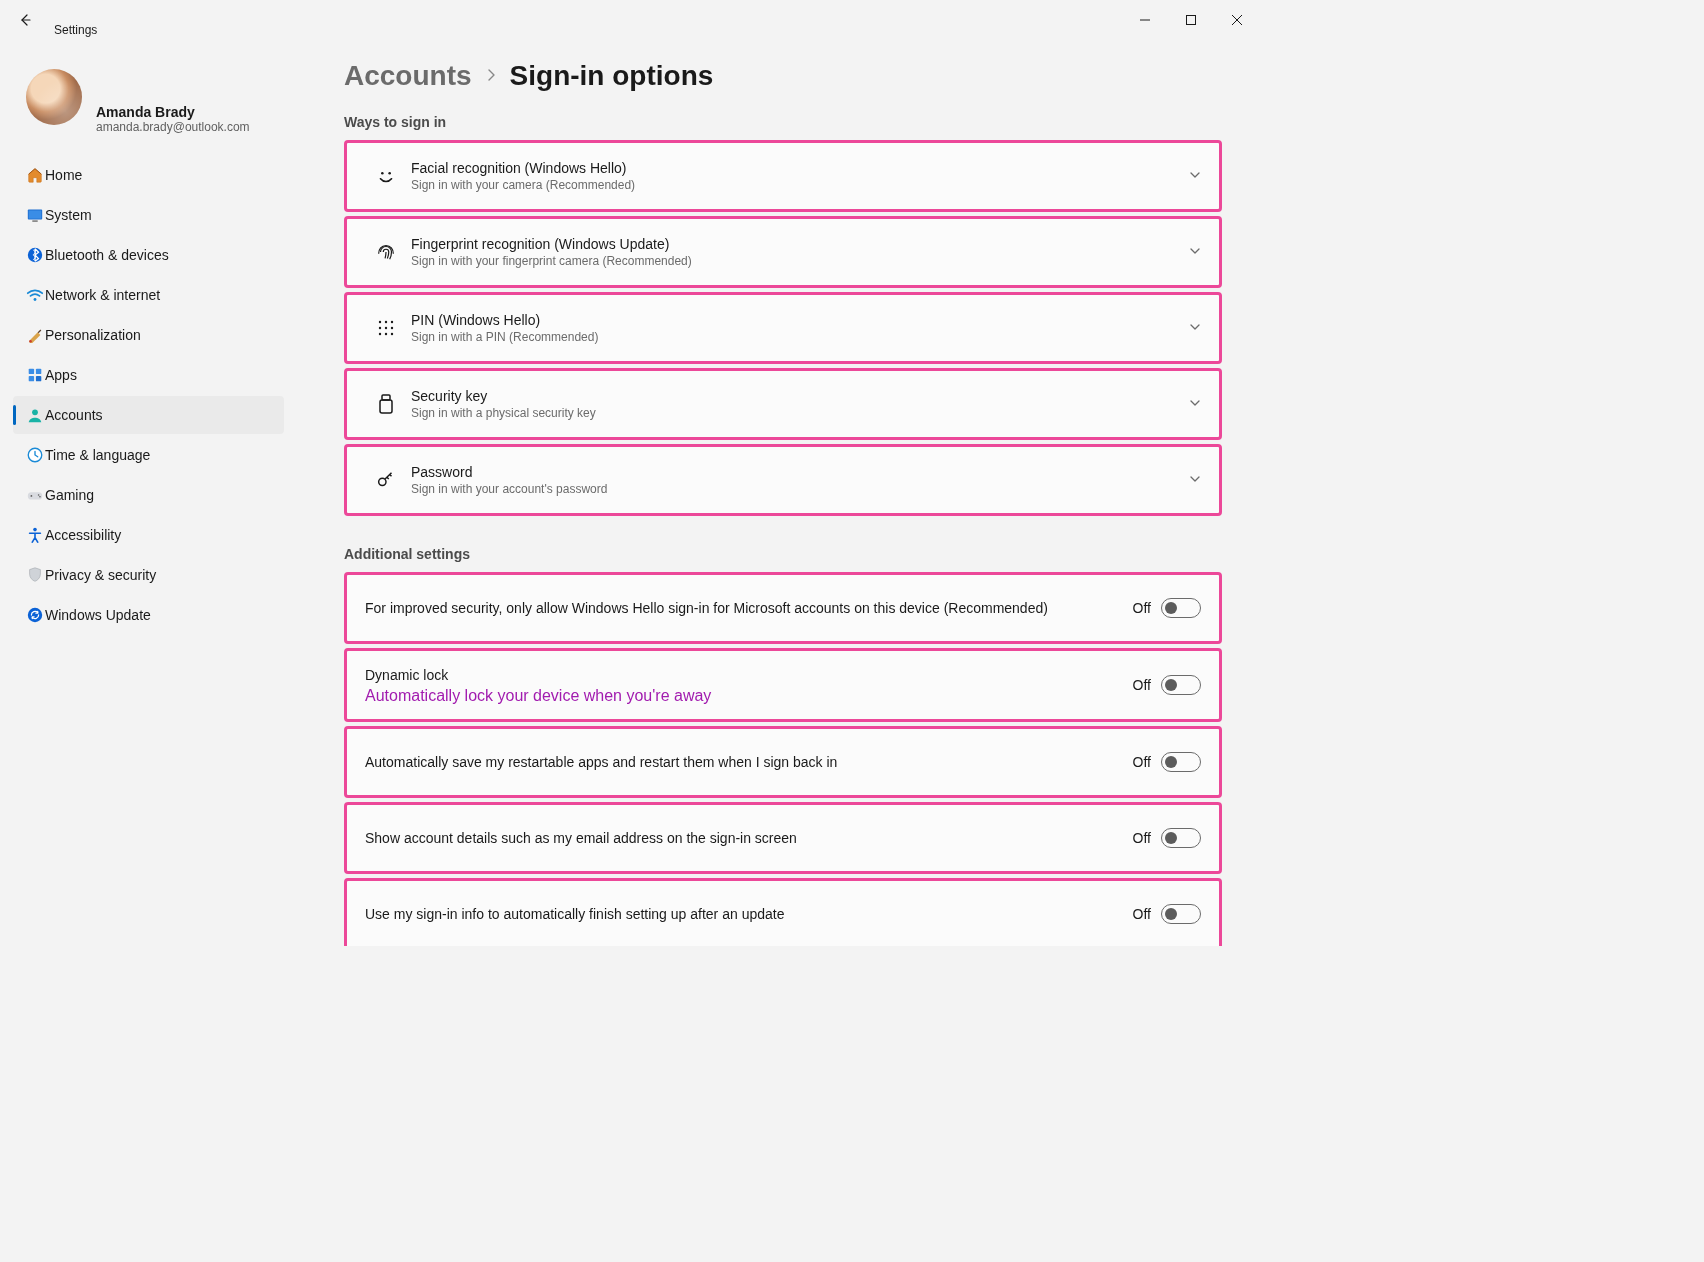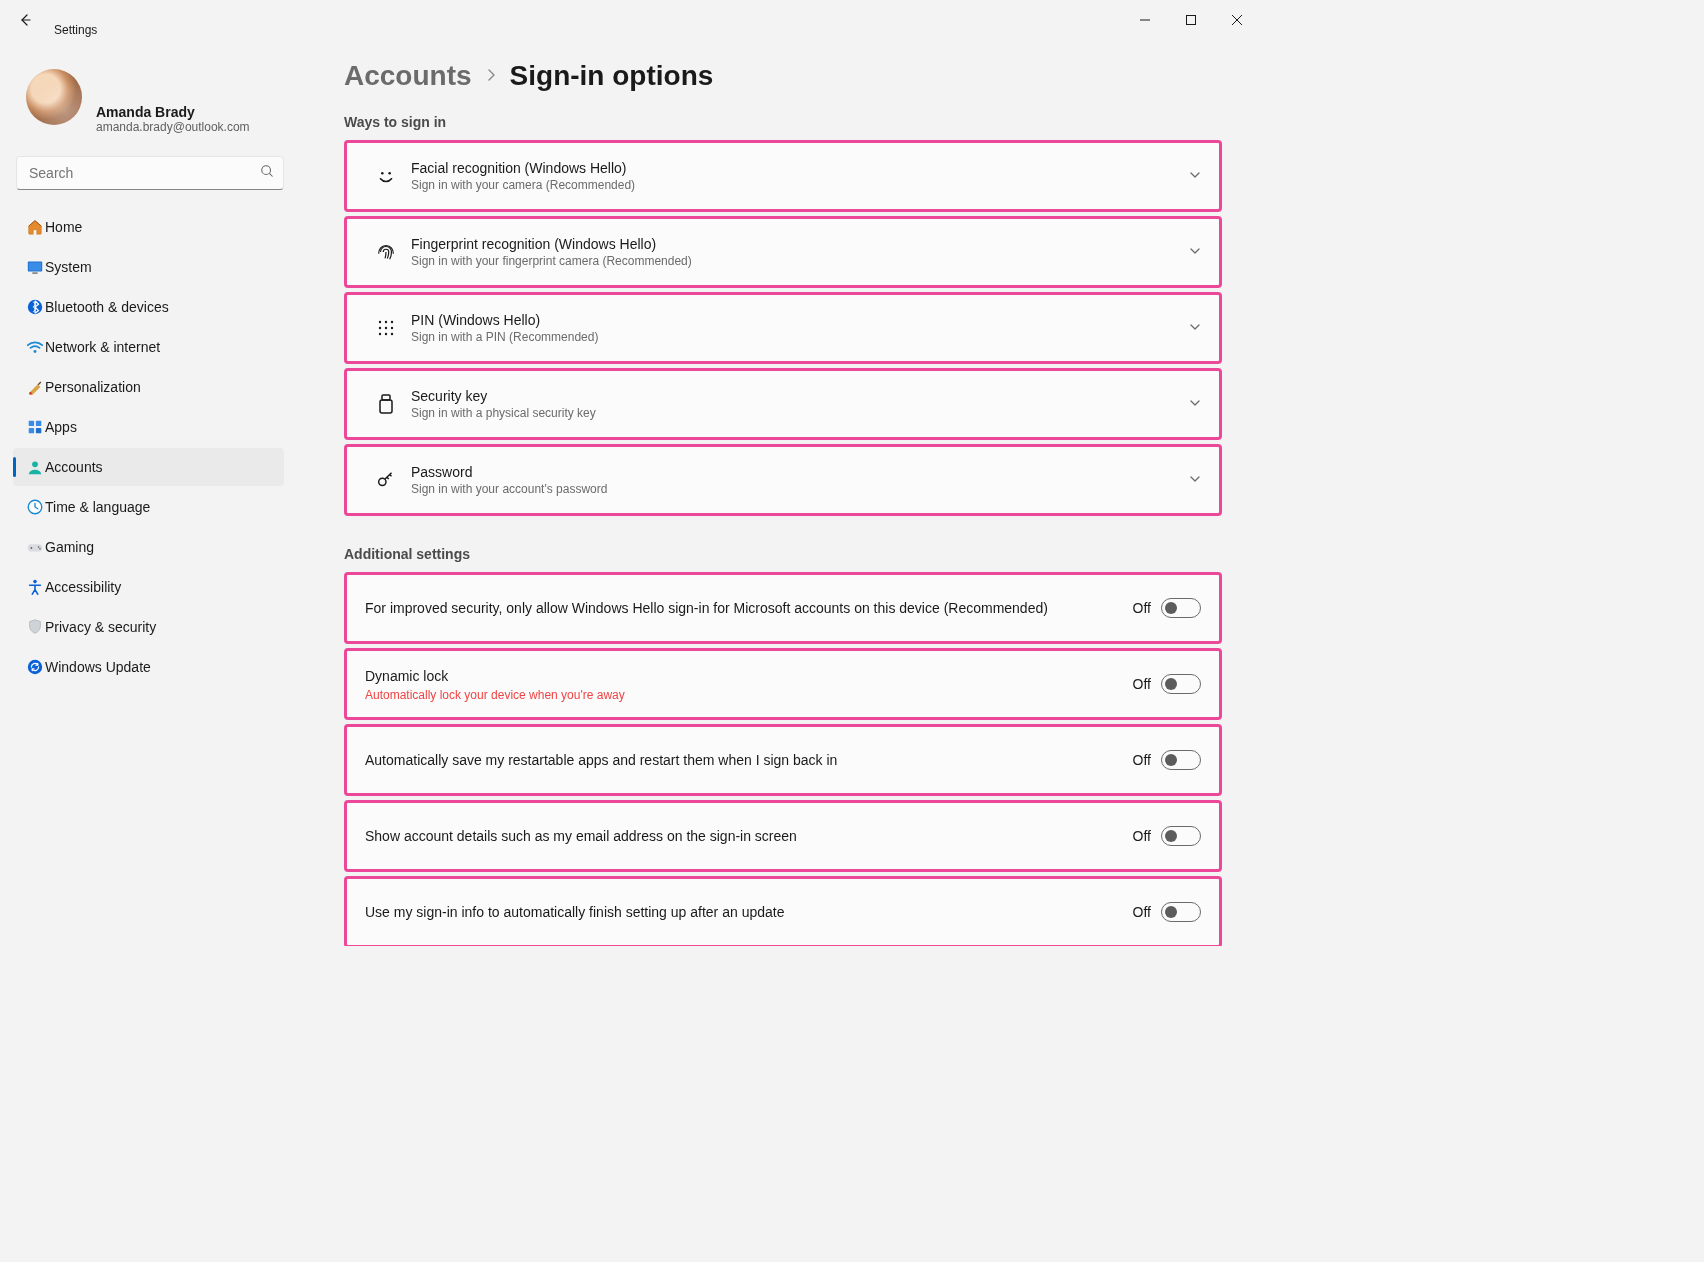--- a/index.html
+++ b/index.html
@@ -99,15 +99,6 @@
       </div>
     </div>
 
-    <div class="search">
-      <input type="text" placeholder="Search" style="">
-      <span class="search-icon">
-        <svg width="14" height="14" viewBox="0 0 16 16" fill="none">
-            <circle cx="7" cy="7" r="5" stroke="#666" stroke-width="1.2"></circle>
-            <path d="M11 11l3 3" stroke="#666" stroke-width="1.2" stroke-linecap="round"></path>
-          </svg>
-      </span>
-    </div>
 
     <nav class="nav" id="nav">
         <div class="nav-item">

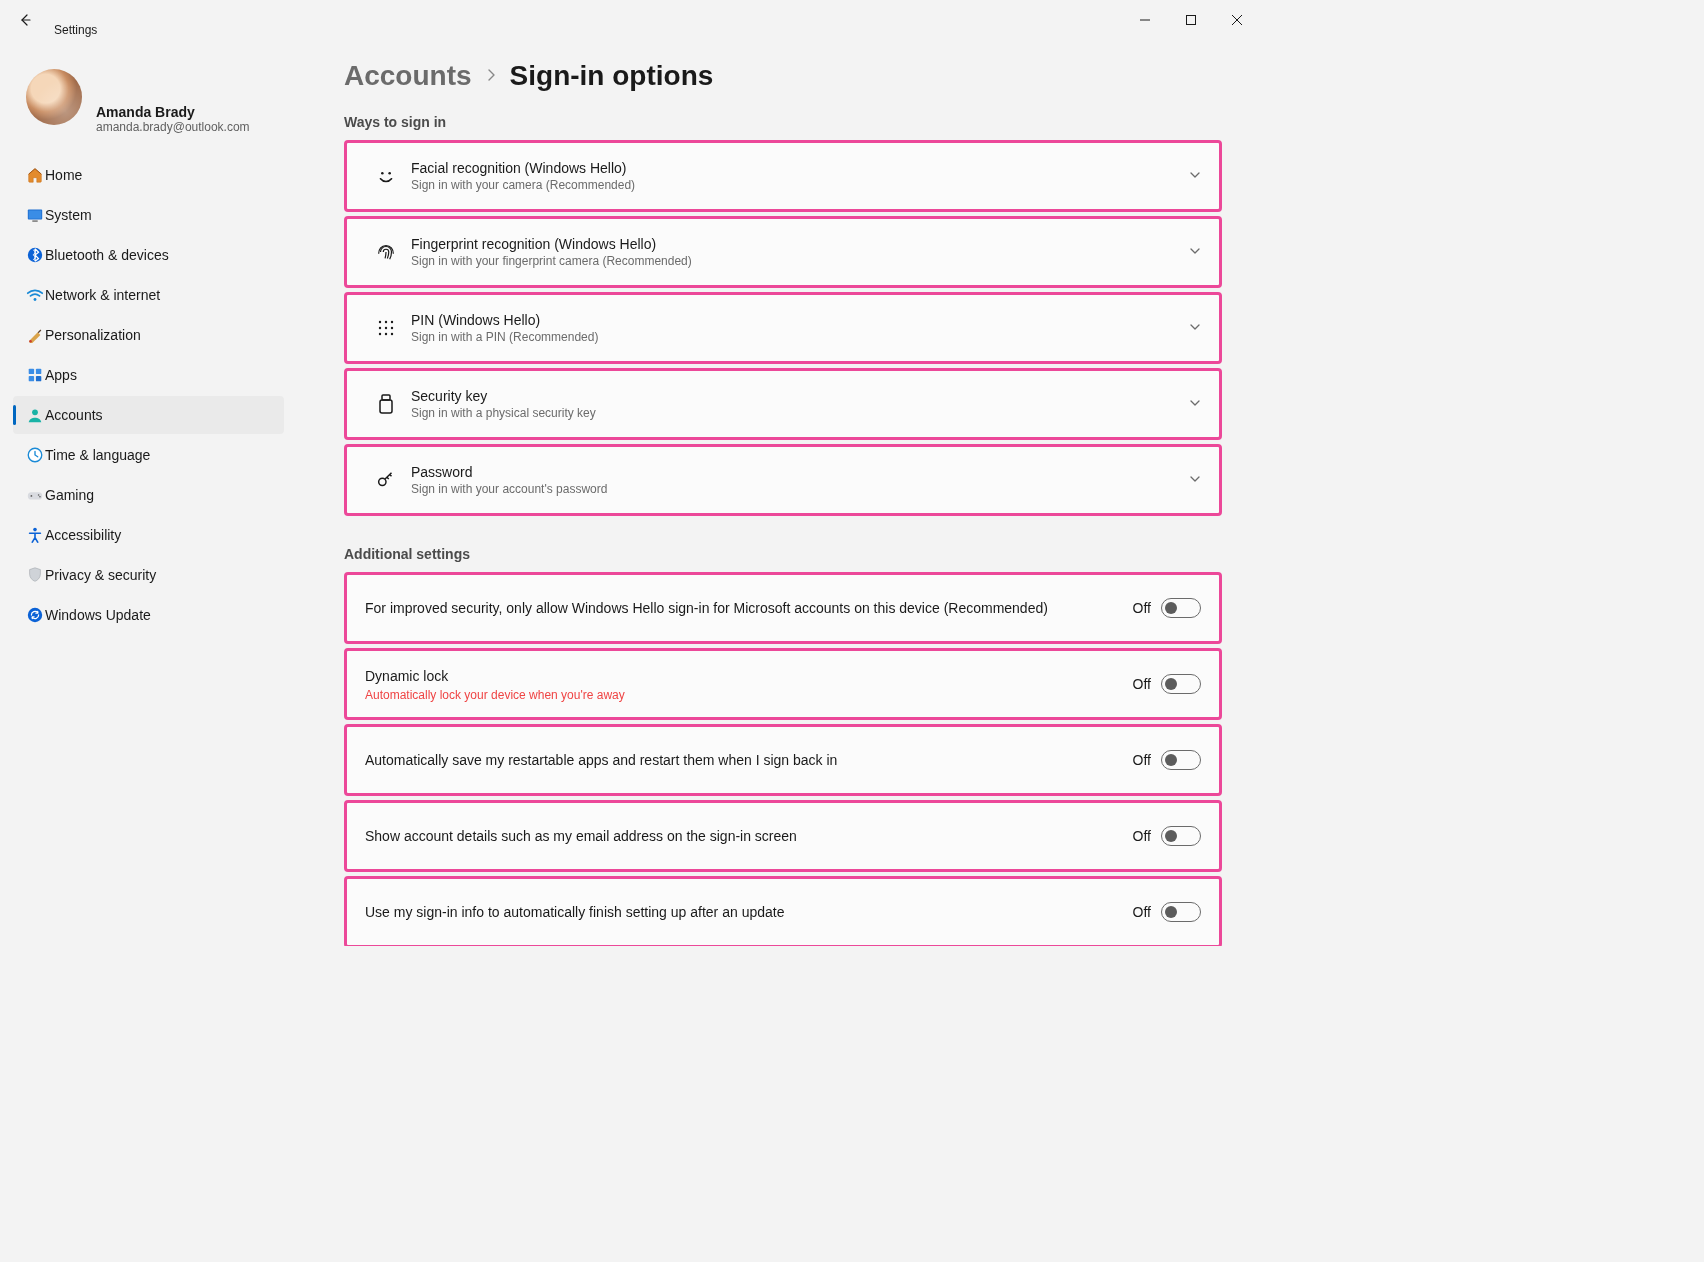--- a/index.html
+++ b/index.html
@@ -264,7 +264,7 @@
               </svg>
             </div>
     <div class="text">
-      <div class="title">Fingerprint recognition (Windows Hello)</div>
+      <div class="title">Fingerprint recognition (Windows Update)</div>
       <div class="sub">Sign in with your fingerprint camera (Recommended)</div>
     </div>
     <div class="chev">

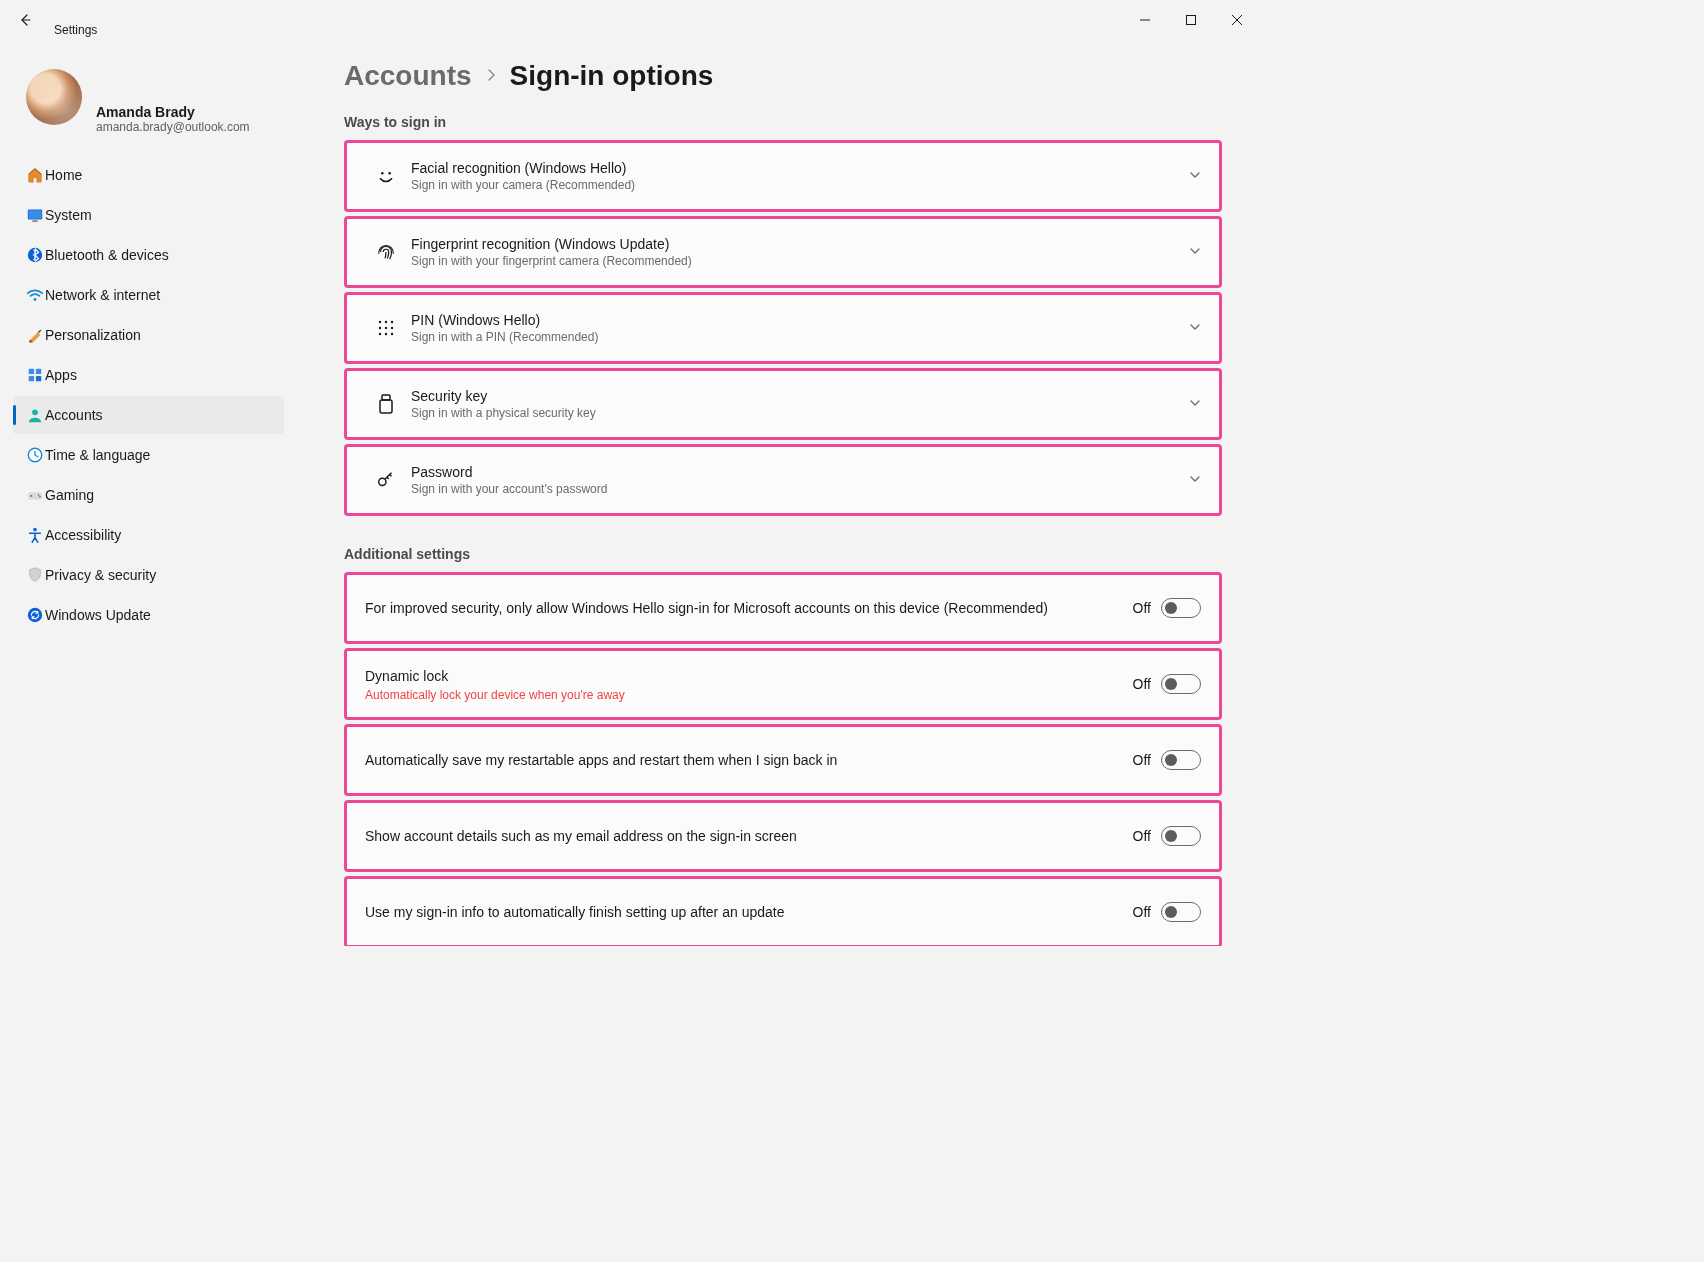--- a/index.html
+++ b/index.html
@@ -52,7 +52,7 @@
 .toggle-row { display:flex; align-items:center; min-height:66px; padding:14px 18px; }
 .toggle-row .text { flex:1; padding-right:20px; }
 .toggle-row .title { font-size:14px; line-height:1.45; }
-.toggle-row .sub { font-size:12px; color:#ef4444; margin-top:2px; }
+.toggle-row .sub { font-size:16px; color:#a21caf; margin-top:2px; }
 .toggle-row .state { font-size:14px; margin-right:10px; }
 .toggle { width:40px; height:20px; border:1px solid #6b6b6b; border-radius:11px; position:relative; background:transparent; }
 .toggle .knob { position:absolute; left:3px; top:3px; width:12px; height:12px; border-radius:50%; background:#5c5c5c; }

